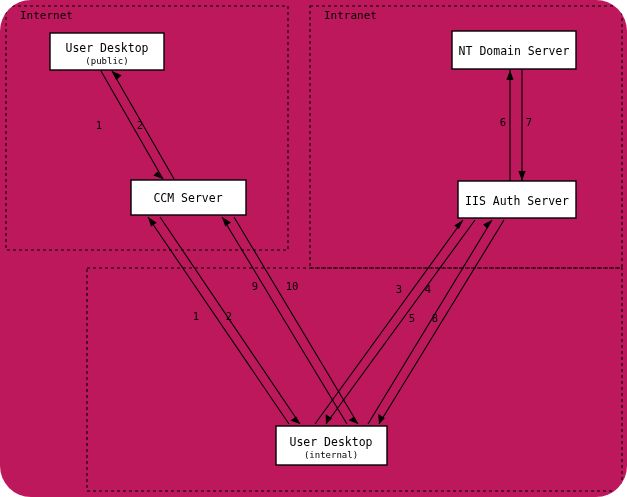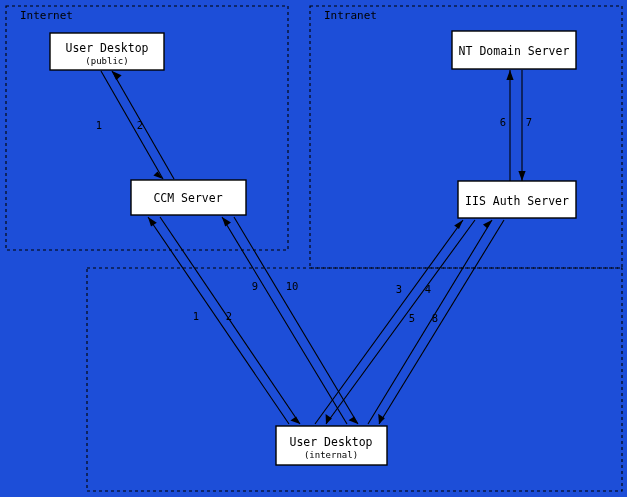--- a/index.html
+++ b/index.html
@@ -15,8 +15,9 @@
     position: relative;
     width: 627px;
     height: 497px;
-    background: #1d4ed8;
+    background: #be185d;
     overflow: hidden;
+    border-radius: 31px;
   }
   svg#diagram-svg {
     display: block;

